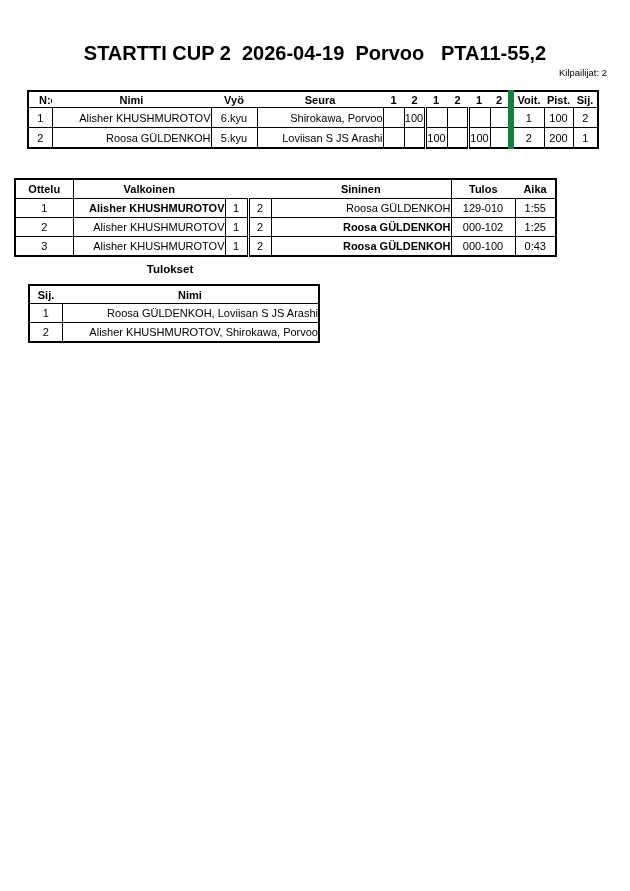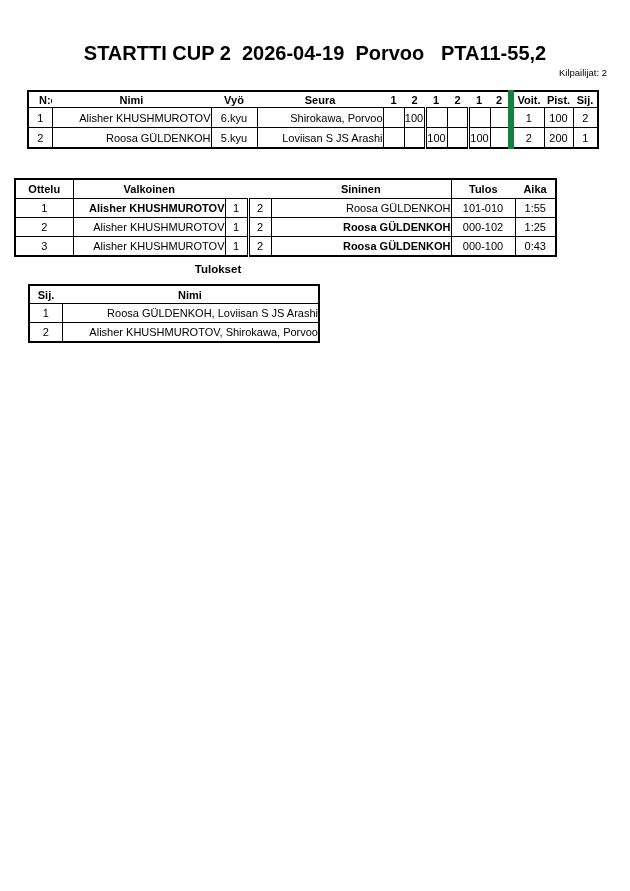--- a/index.html
+++ b/index.html
@@ -151,7 +151,7 @@
       <td class="c ctr">1</td>
       <td class="c ctr dbl">2</td>
       <td class="c l blue-name">Roosa GÜLDENKOH</td>
-      <td class="c ctr">101-010</td>
+      <td class="c ctr">129-010</td>
       <td class="c ctr">1:55</td>
     </tr>
     <tr class="row" data-winner="blue">

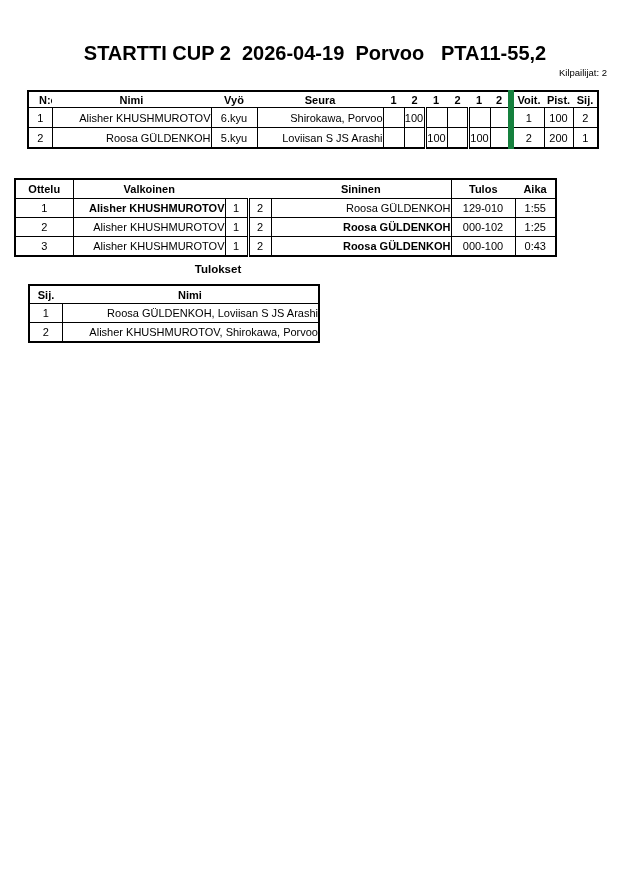--- a/index.html
+++ b/index.html
@@ -18,7 +18,7 @@
   .section-label { position:absolute; font-weight:bold; font-size:11.5px; }
   #label-kilpailijat { top:68px;  left:0; width:532px; text-align:center; }
   #label-ottelut     { top:160px; left:0; width:602px; text-align:center; }
-  #label-tulokset    { top:263px; left:0; width:340px; text-align:center;padding-left:48px; }
+  #label-tulokset    { top:263px; left:0; width:340px; text-align:center; }
 
   table { position:absolute; border-collapse:collapse; table-layout:fixed; }
   table, .outer { border:2px solid #000; }

